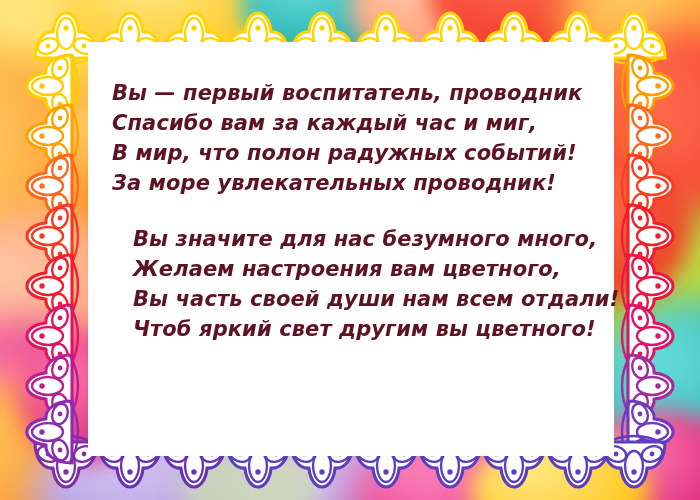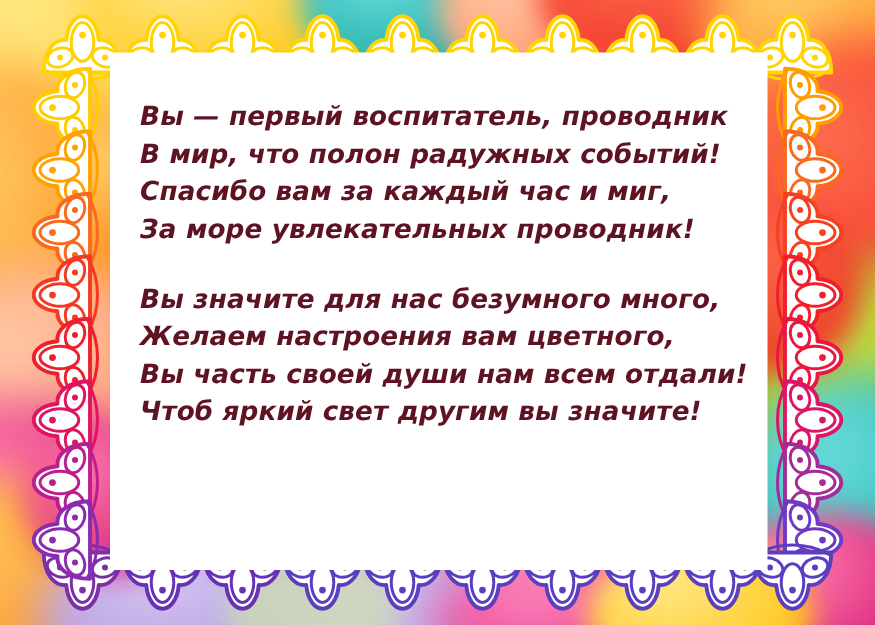--- a/index.html
+++ b/index.html
@@ -301,8 +301,8 @@
 
     <div class="stanza">
       <div class="poem-line">Вы — первый воспитатель, проводник</div>
+      <div class="poem-line">Спасибо вам за каждый час и миг,</div>
       <div class="poem-line">В мир, что полон радужных событий!</div>
-      <div class="poem-line">Спасибо вам за каждый час и миг,</div>
       <div class="poem-line">За море увлекательных проводник!</div>
     </div>
 

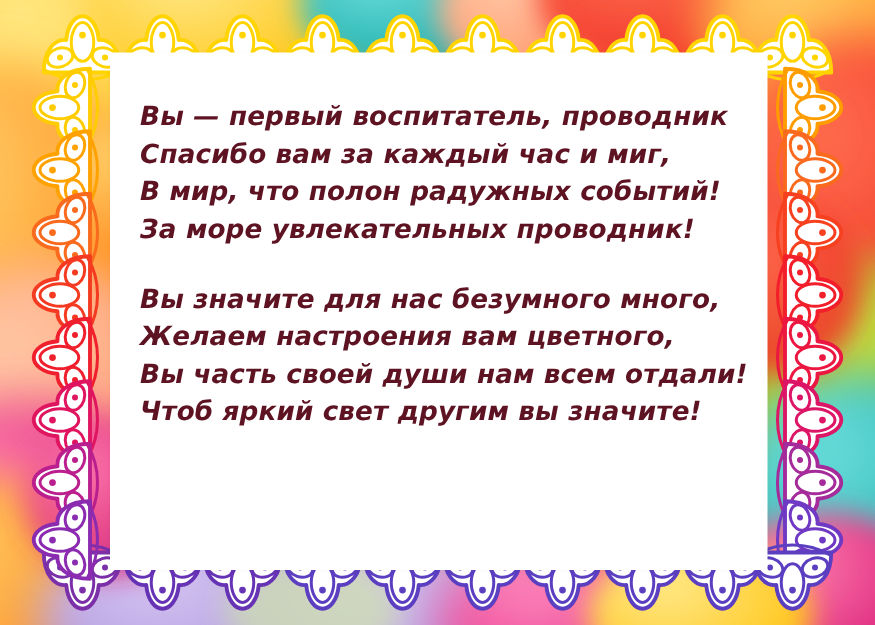--- a/index.html
+++ b/index.html
@@ -58,7 +58,7 @@
   .stanza {
     margin: 0 0 26px 0;
   }
-  .stanza:last-child { margin-bottom: 0; }
+  .stanza:last-child { margin-bottom: 0; margin-left: 21px; }
 
   .poem-line {
     font-family: "DejaVu Sans", sans-serif;

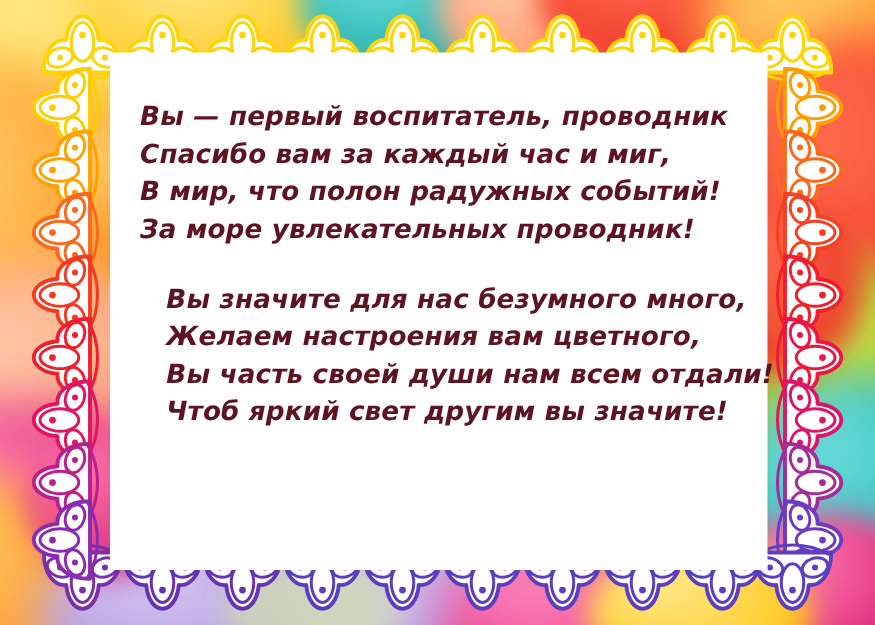--- a/index.html
+++ b/index.html
@@ -310,7 +310,7 @@
       <div class="poem-line">Вы значите для нас безумного много,</div>
       <div class="poem-line">Желаем настроения вам цветного,</div>
       <div class="poem-line">Вы часть своей души нам всем отдали!</div>
-      <div class="poem-line">Чтоб яркий свет другим вы значите!</div>
+      <div class="poem-line">Чтоб яркий свет другим вы цветного!</div>
     </div>
 
   </div>

